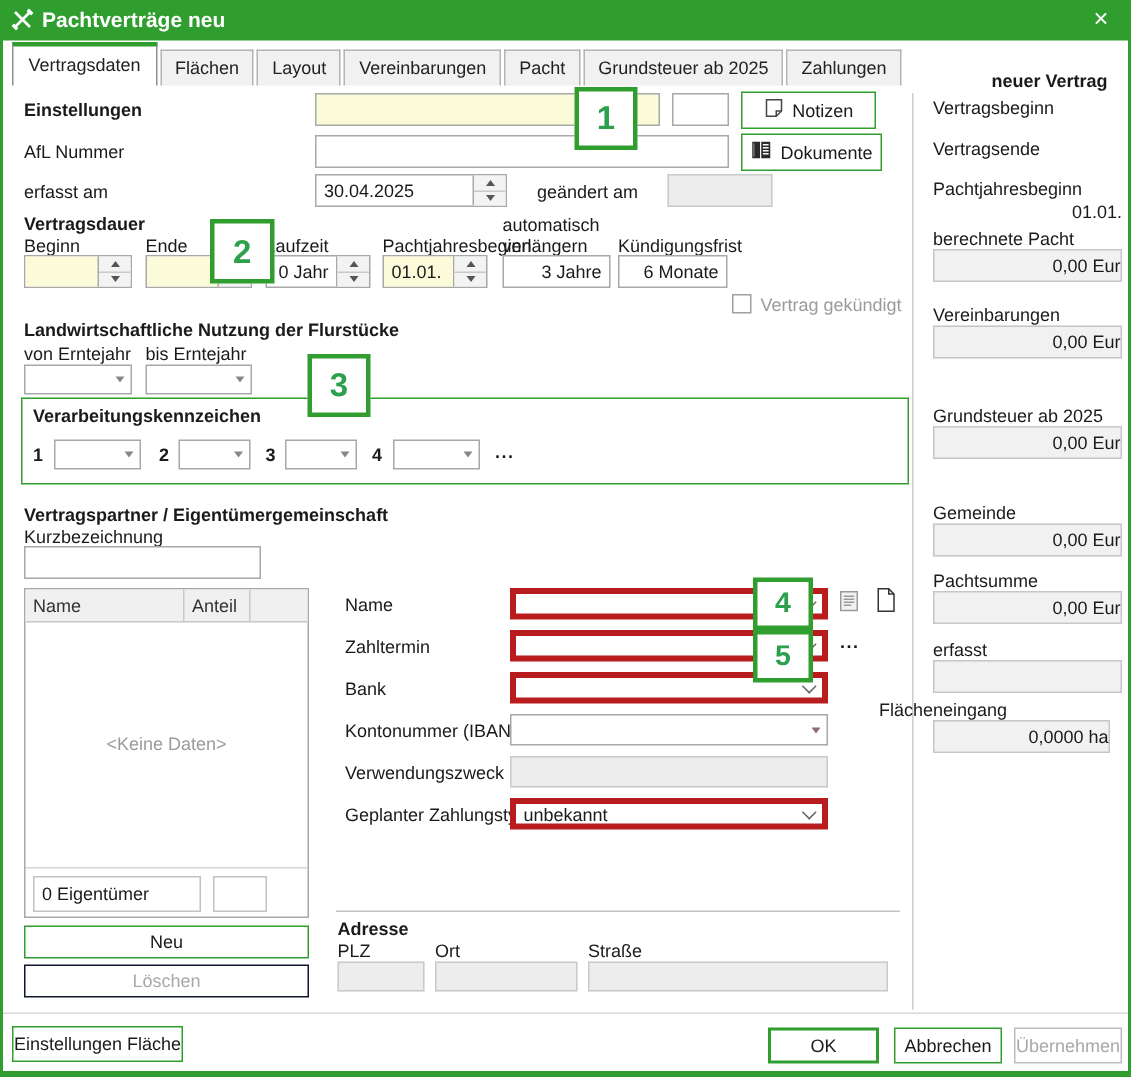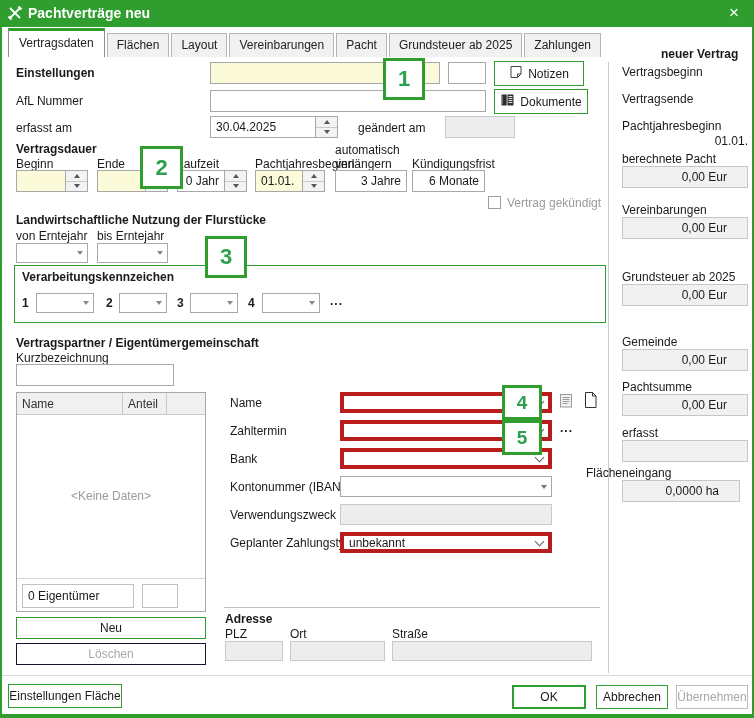--- a/index.html
+++ b/index.html
@@ -64,7 +64,7 @@
   .checkbox{background:#fff;border:1px solid #9f9f9f;}
   .vline{background:#cbcbcb;width:1px;}
   .hline{background:#c2c2c2;height:1px;}
-  .sidefield{background:#f1f1f1;border:1px solid #c6c6c6;display:flex;align-items:center;justify-content:flex-end;padding:0 20px;}
+  .sidefield{background:#f1f1f1;border:1px solid #c6c6c6;display:flex;align-items:center;justify-content:flex-end;padding:0 0;}
   .dots{font-weight:bold;letter-spacing:1px;}
 </style>
 </head>

